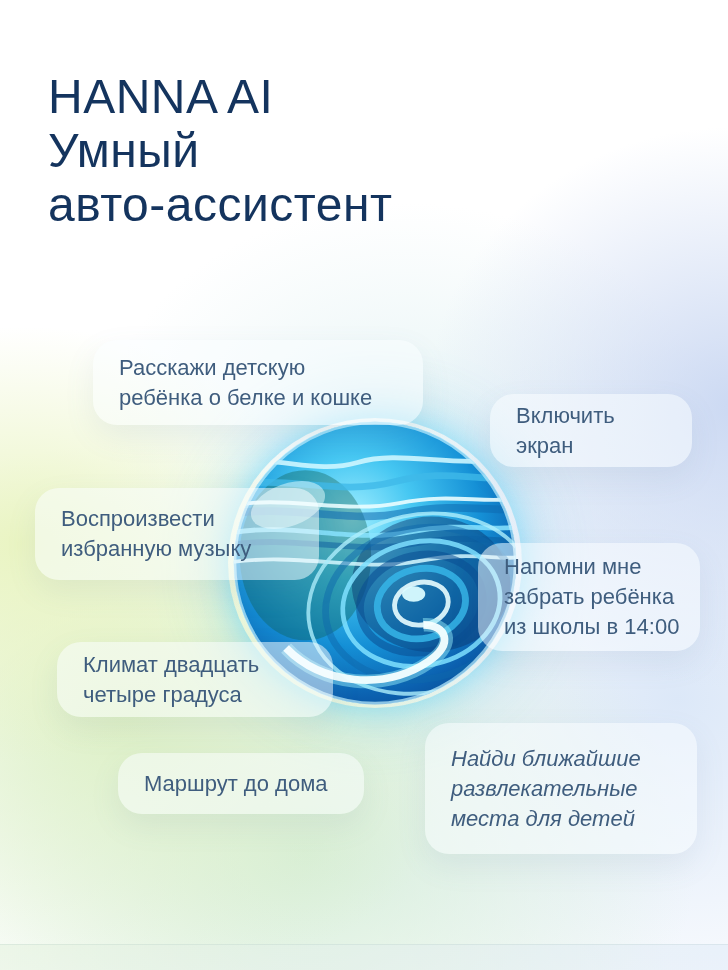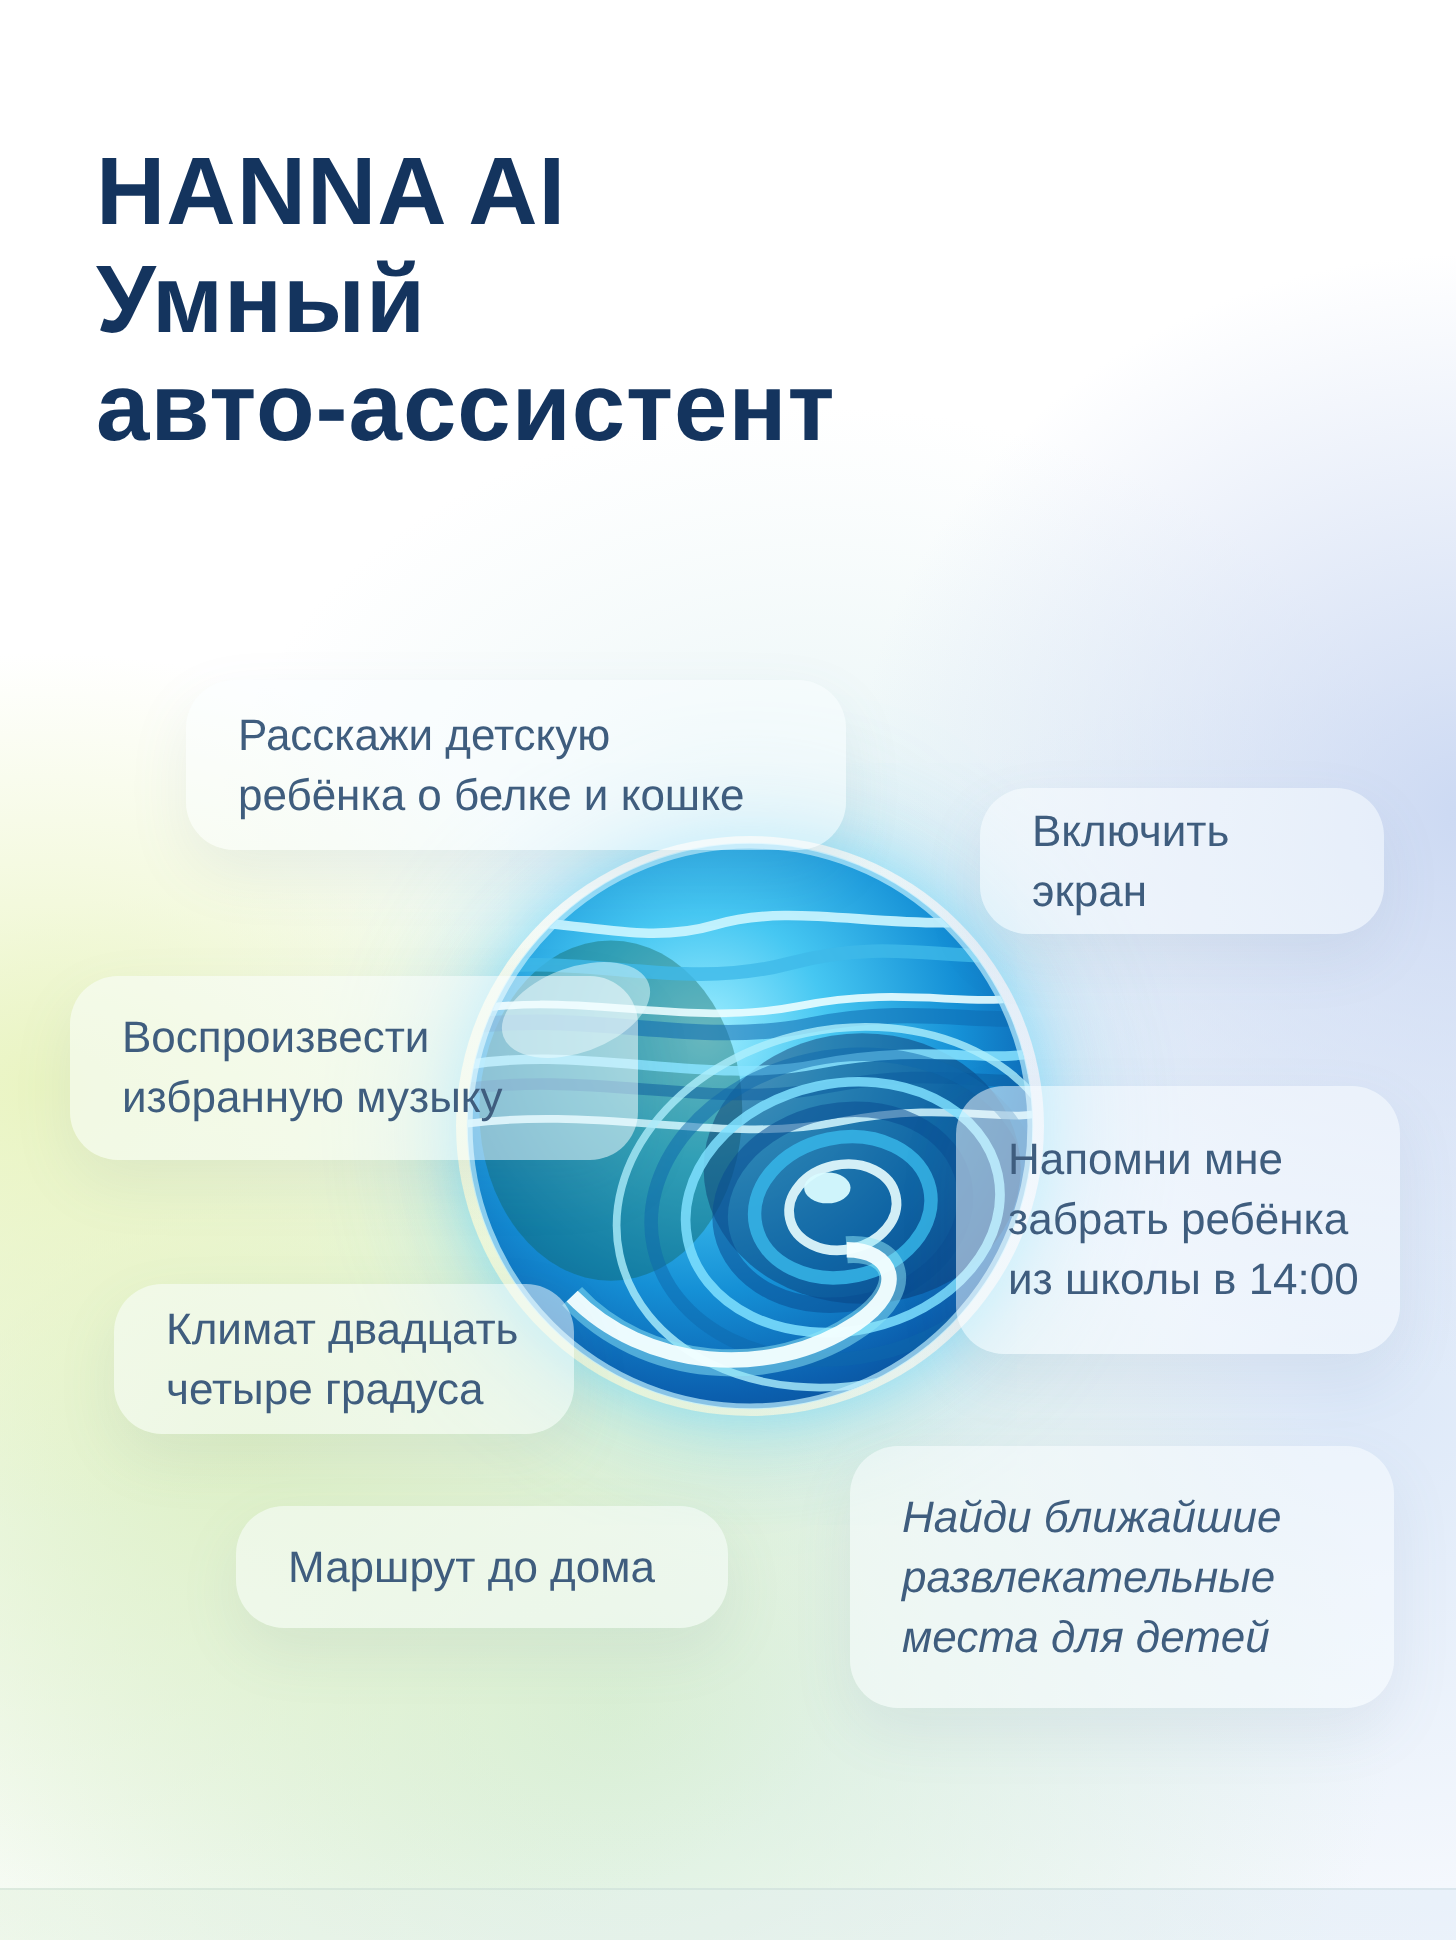--- a/index.html
+++ b/index.html
@@ -26,7 +26,7 @@
   }
   .title{
     position:absolute;left:48px;top:70px;z-index:4;
-    color:#14345e;font-weight:700;font-size:48px;line-height:54px;letter-spacing:0.5px;
+    color:#14345e;font-weight:400;font-size:48px;line-height:54px;letter-spacing:0.5px;
   }
   .orb{
     position:absolute;left:228px;top:418px;width:294px;height:290px;z-index:2;

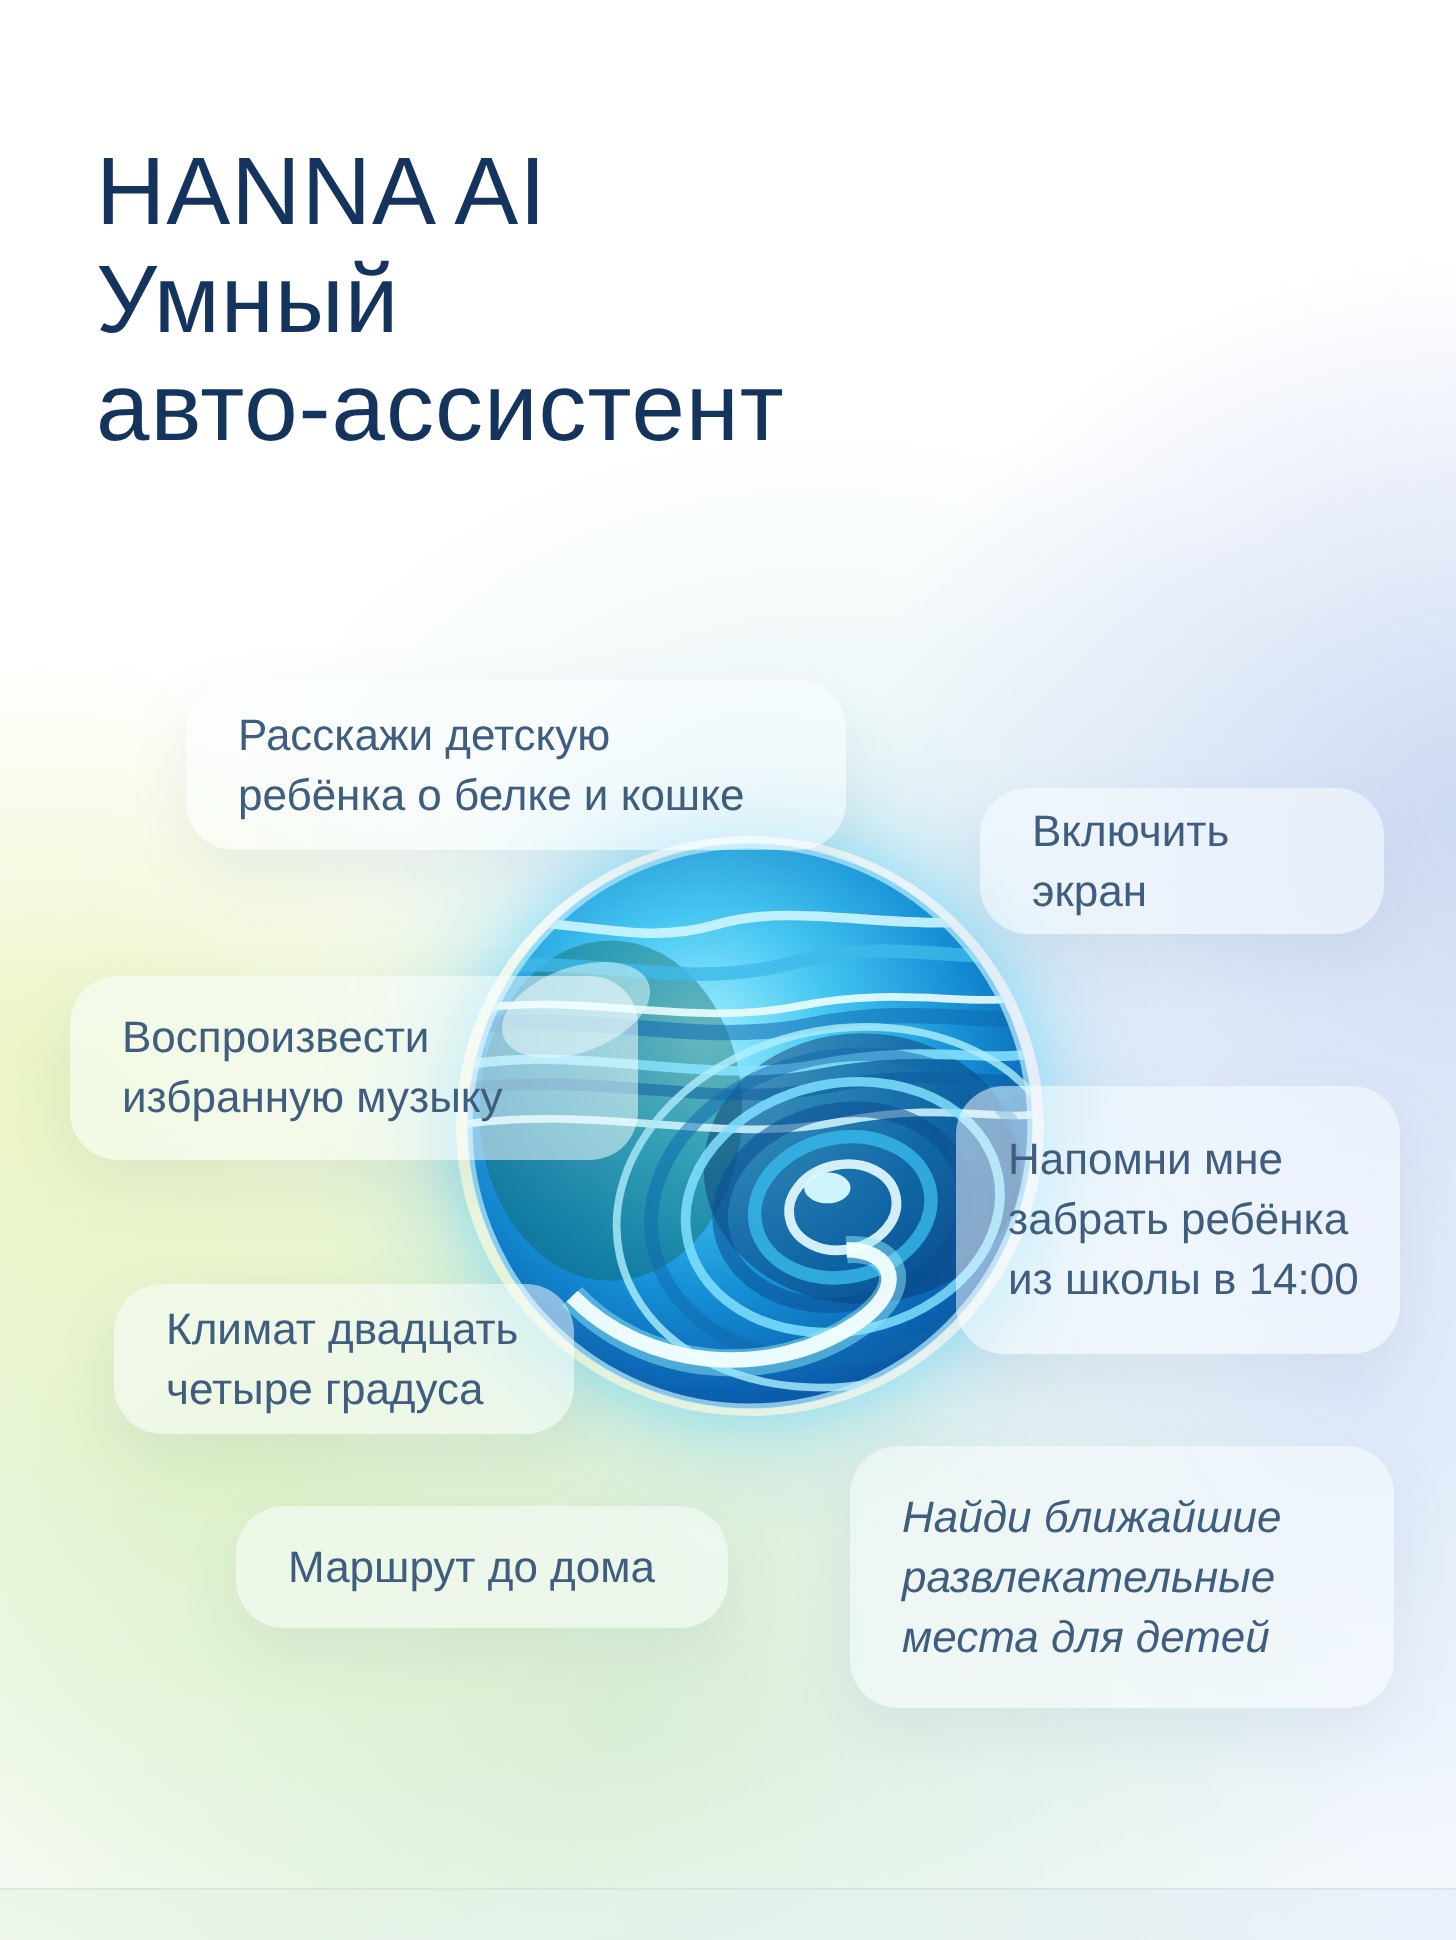--- a/index.html
+++ b/index.html
@@ -46,7 +46,7 @@
   .b-story   {left:93px;  top:340px; width:330px; height:85px;}
   .b-screen  {left:458px; top:394px; width:202px; height:73px;margin-left:32px;}
   .b-music   {left:35px;  top:488px; width:284px; height:92px;}
-  .b-reminder{left:478px; top:543px; width:222px; height:134px;}
+  .b-reminder{left:478px; top:543px; width:222px; height:108px;}
   .b-climate {left:57px;  top:642px; width:230px; height:75px;}
   .b-route   {left:118px; top:753px; width:246px; height:61px;}
   .b-places  {left:425px; top:723px; width:272px; height:131px;font-style:italic;}

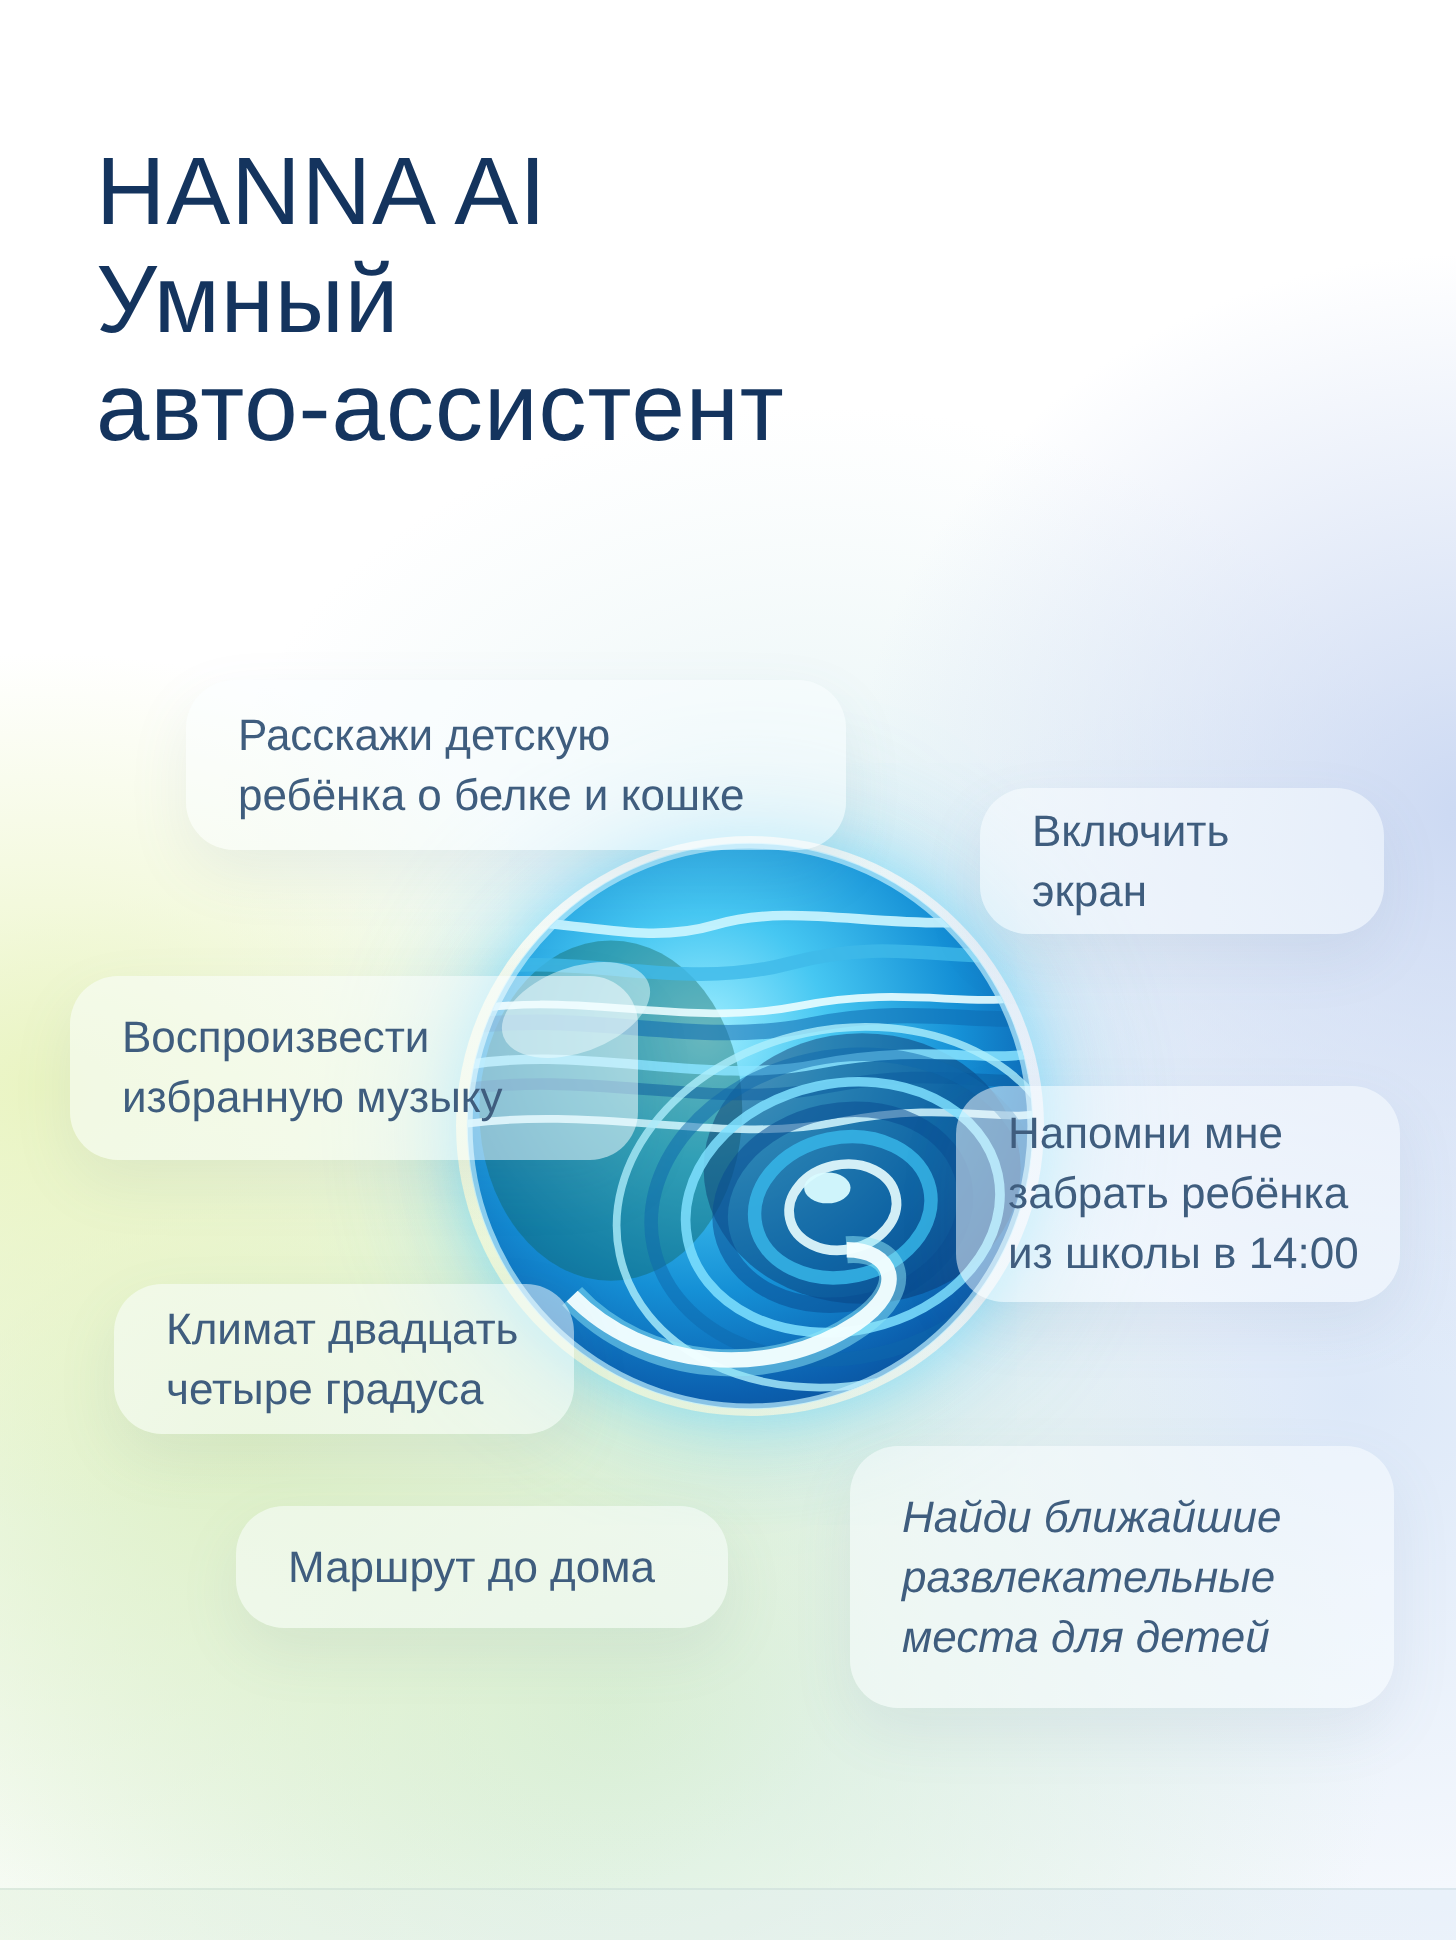--- a/index.html
+++ b/index.html
@@ -47,7 +47,7 @@
   .b-screen  {left:458px; top:394px; width:202px; height:73px;margin-left:32px;}
   .b-music   {left:35px;  top:488px; width:284px; height:92px;}
   .b-reminder{left:478px; top:543px; width:222px; height:108px;}
-  .b-climate {left:57px;  top:642px; width:230px; height:75px;}
+  .b-climate {left:57px;  top:642px; width:276px; height:75px;}
   .b-route   {left:118px; top:753px; width:246px; height:61px;}
   .b-places  {left:425px; top:723px; width:272px; height:131px;font-style:italic;}
 </style>

